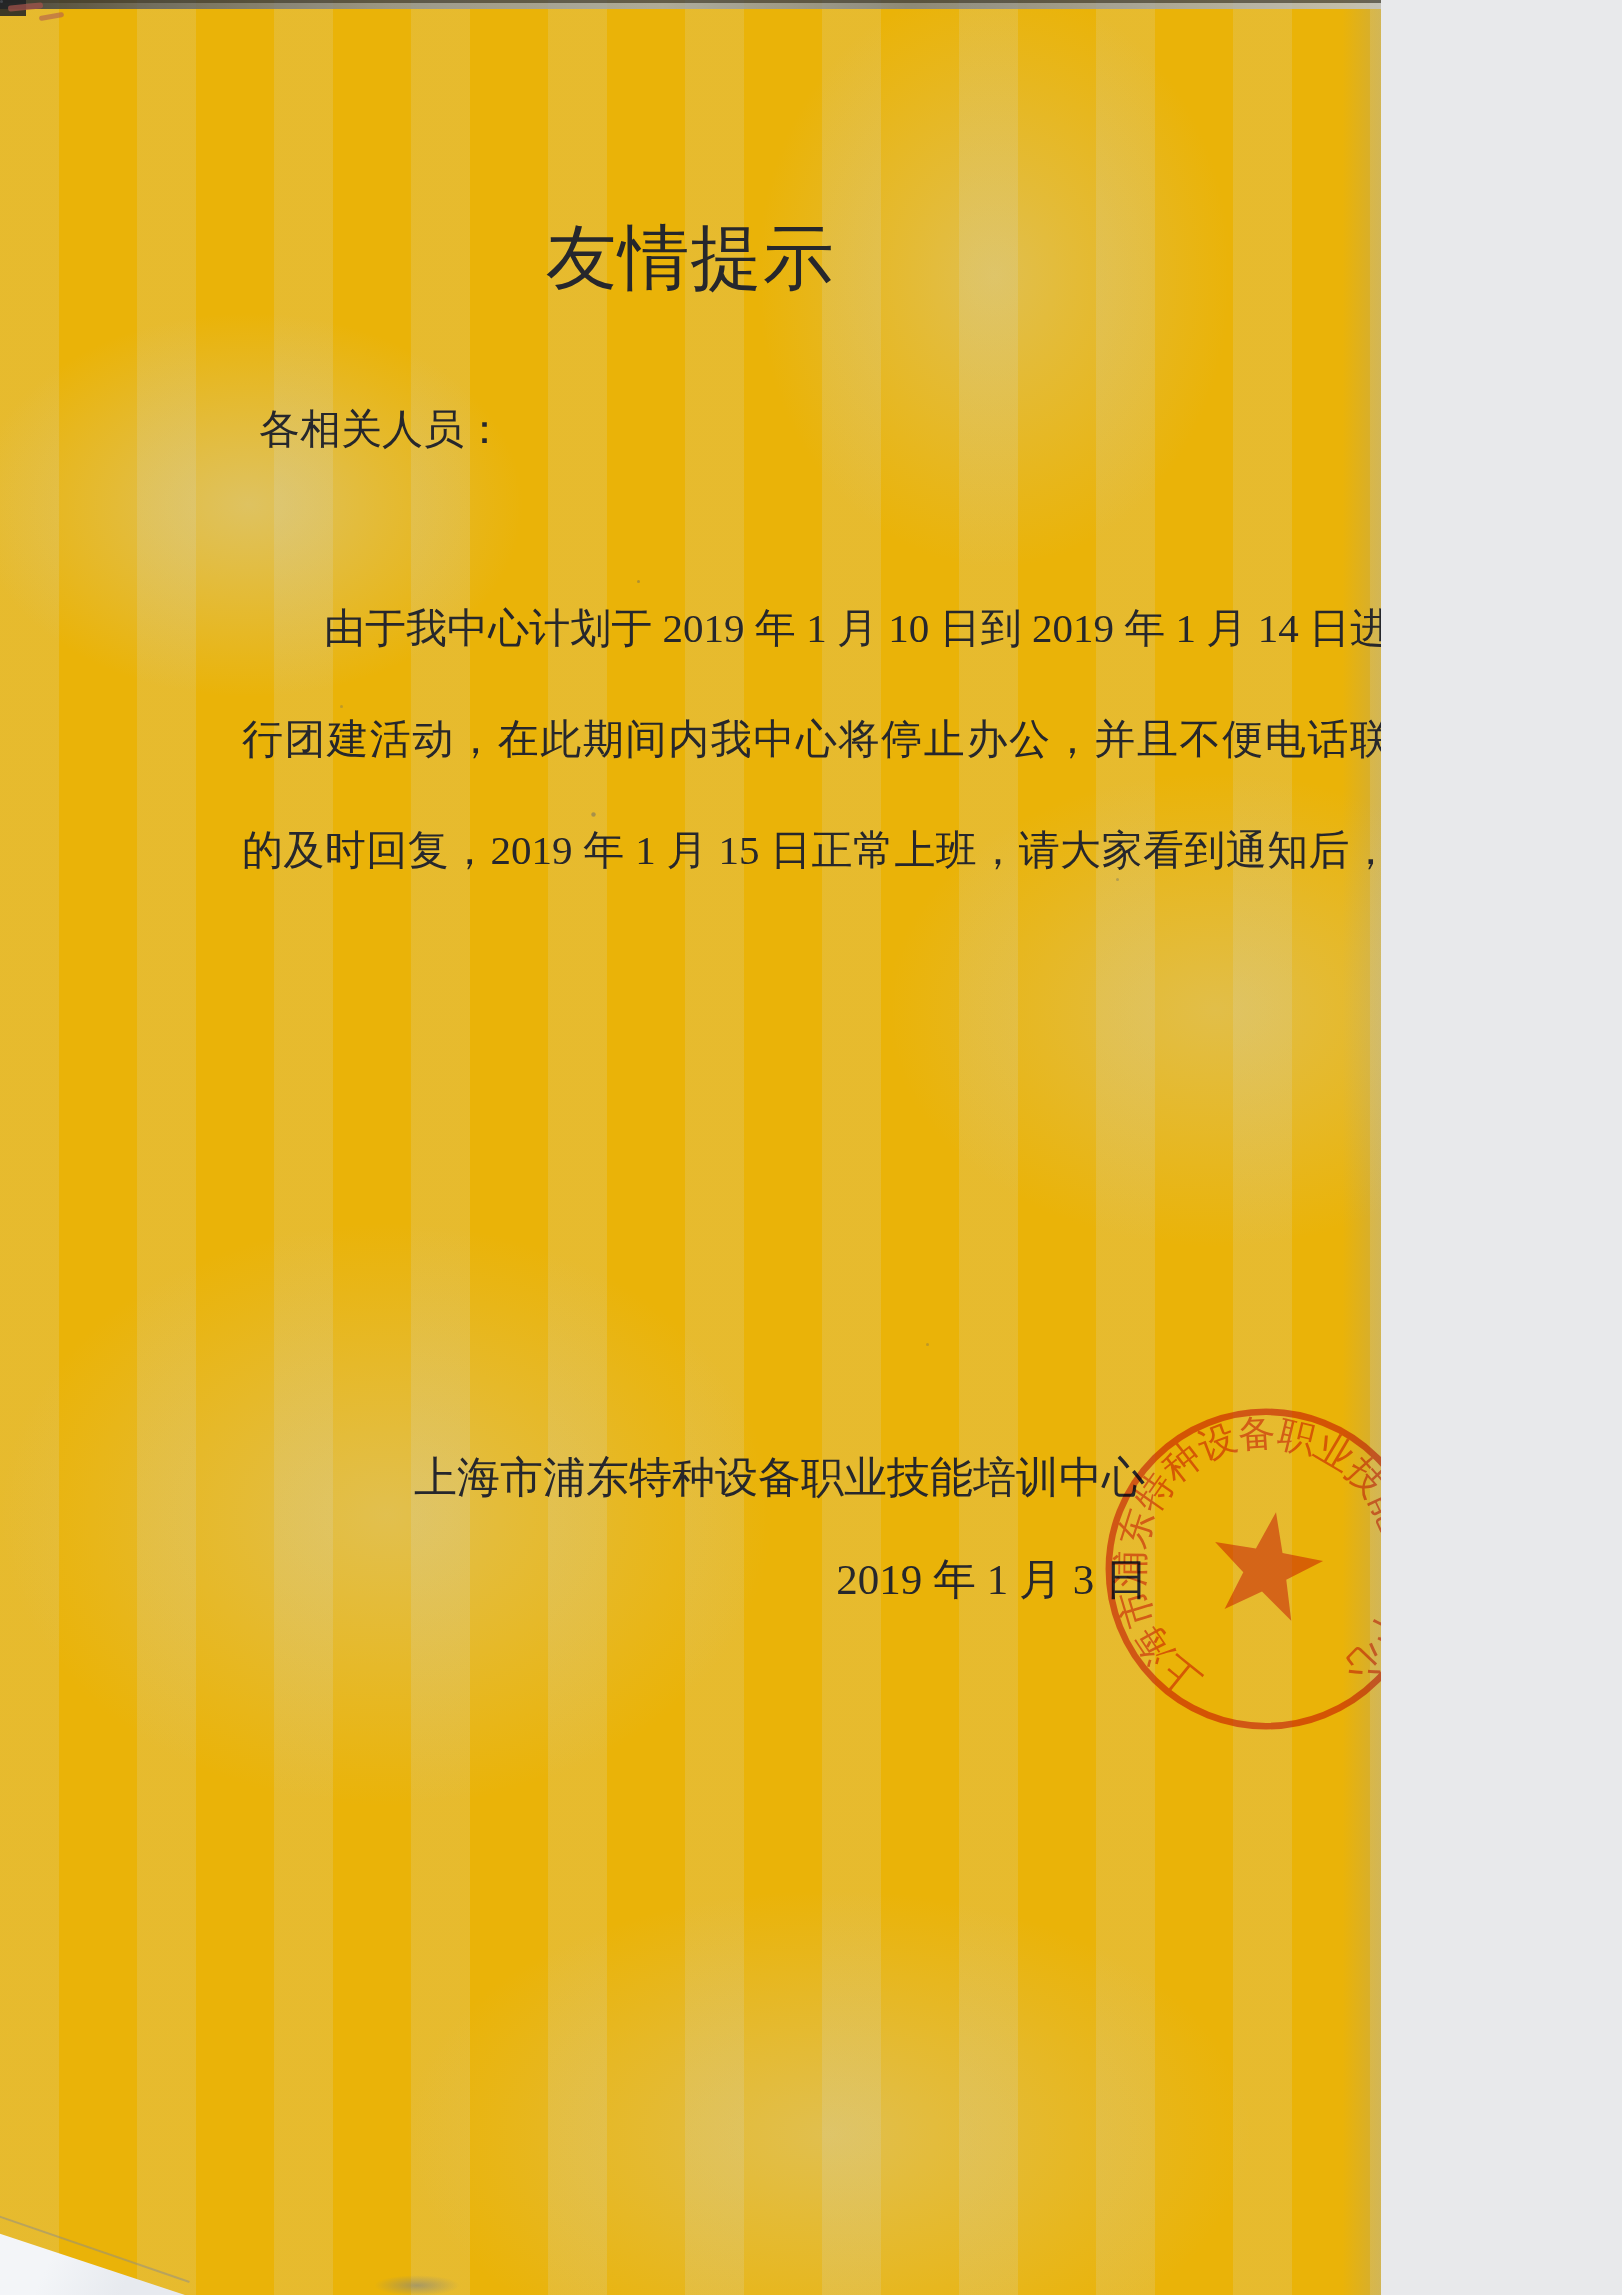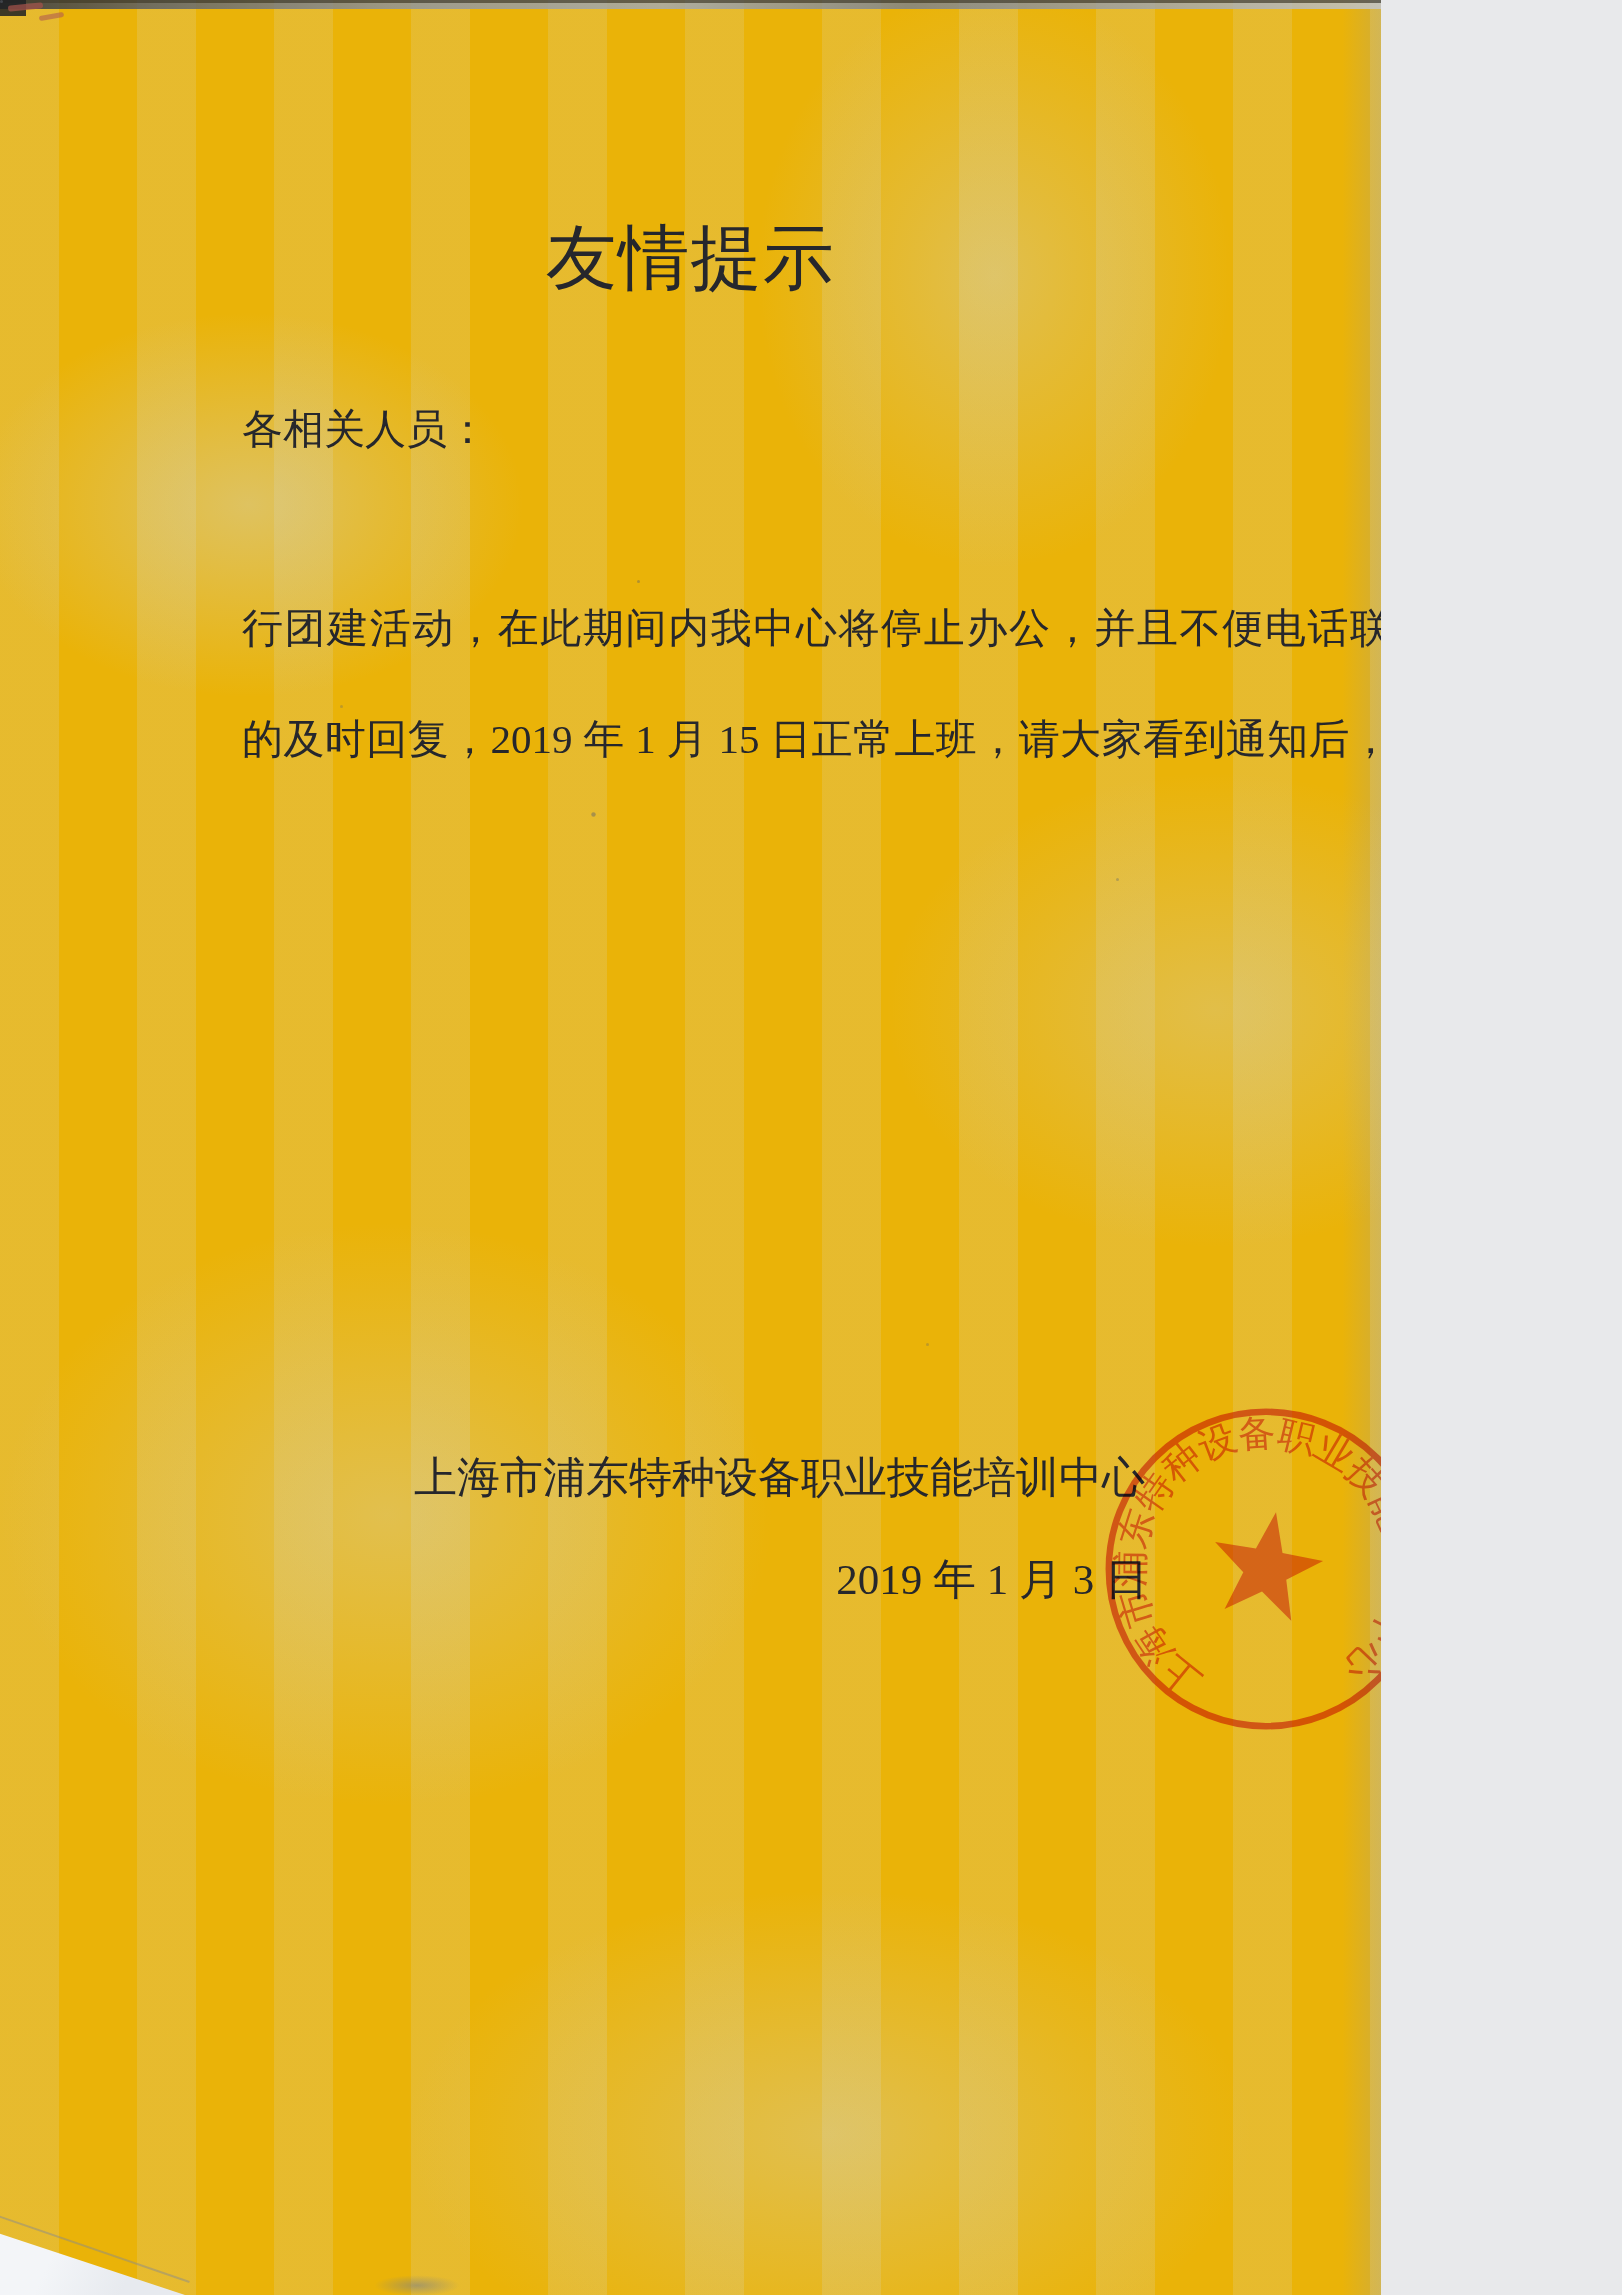--- a/index.html
+++ b/index.html
@@ -58,7 +58,7 @@
     letter-spacing:1.3px;white-space:nowrap;
   }
   .salutation{
-    position:absolute;left:242px;top:407px;
+    position:absolute;left:259px;top:407px;
     font-size:41px;line-height:1.1;white-space:nowrap;
   }
   .body-block{

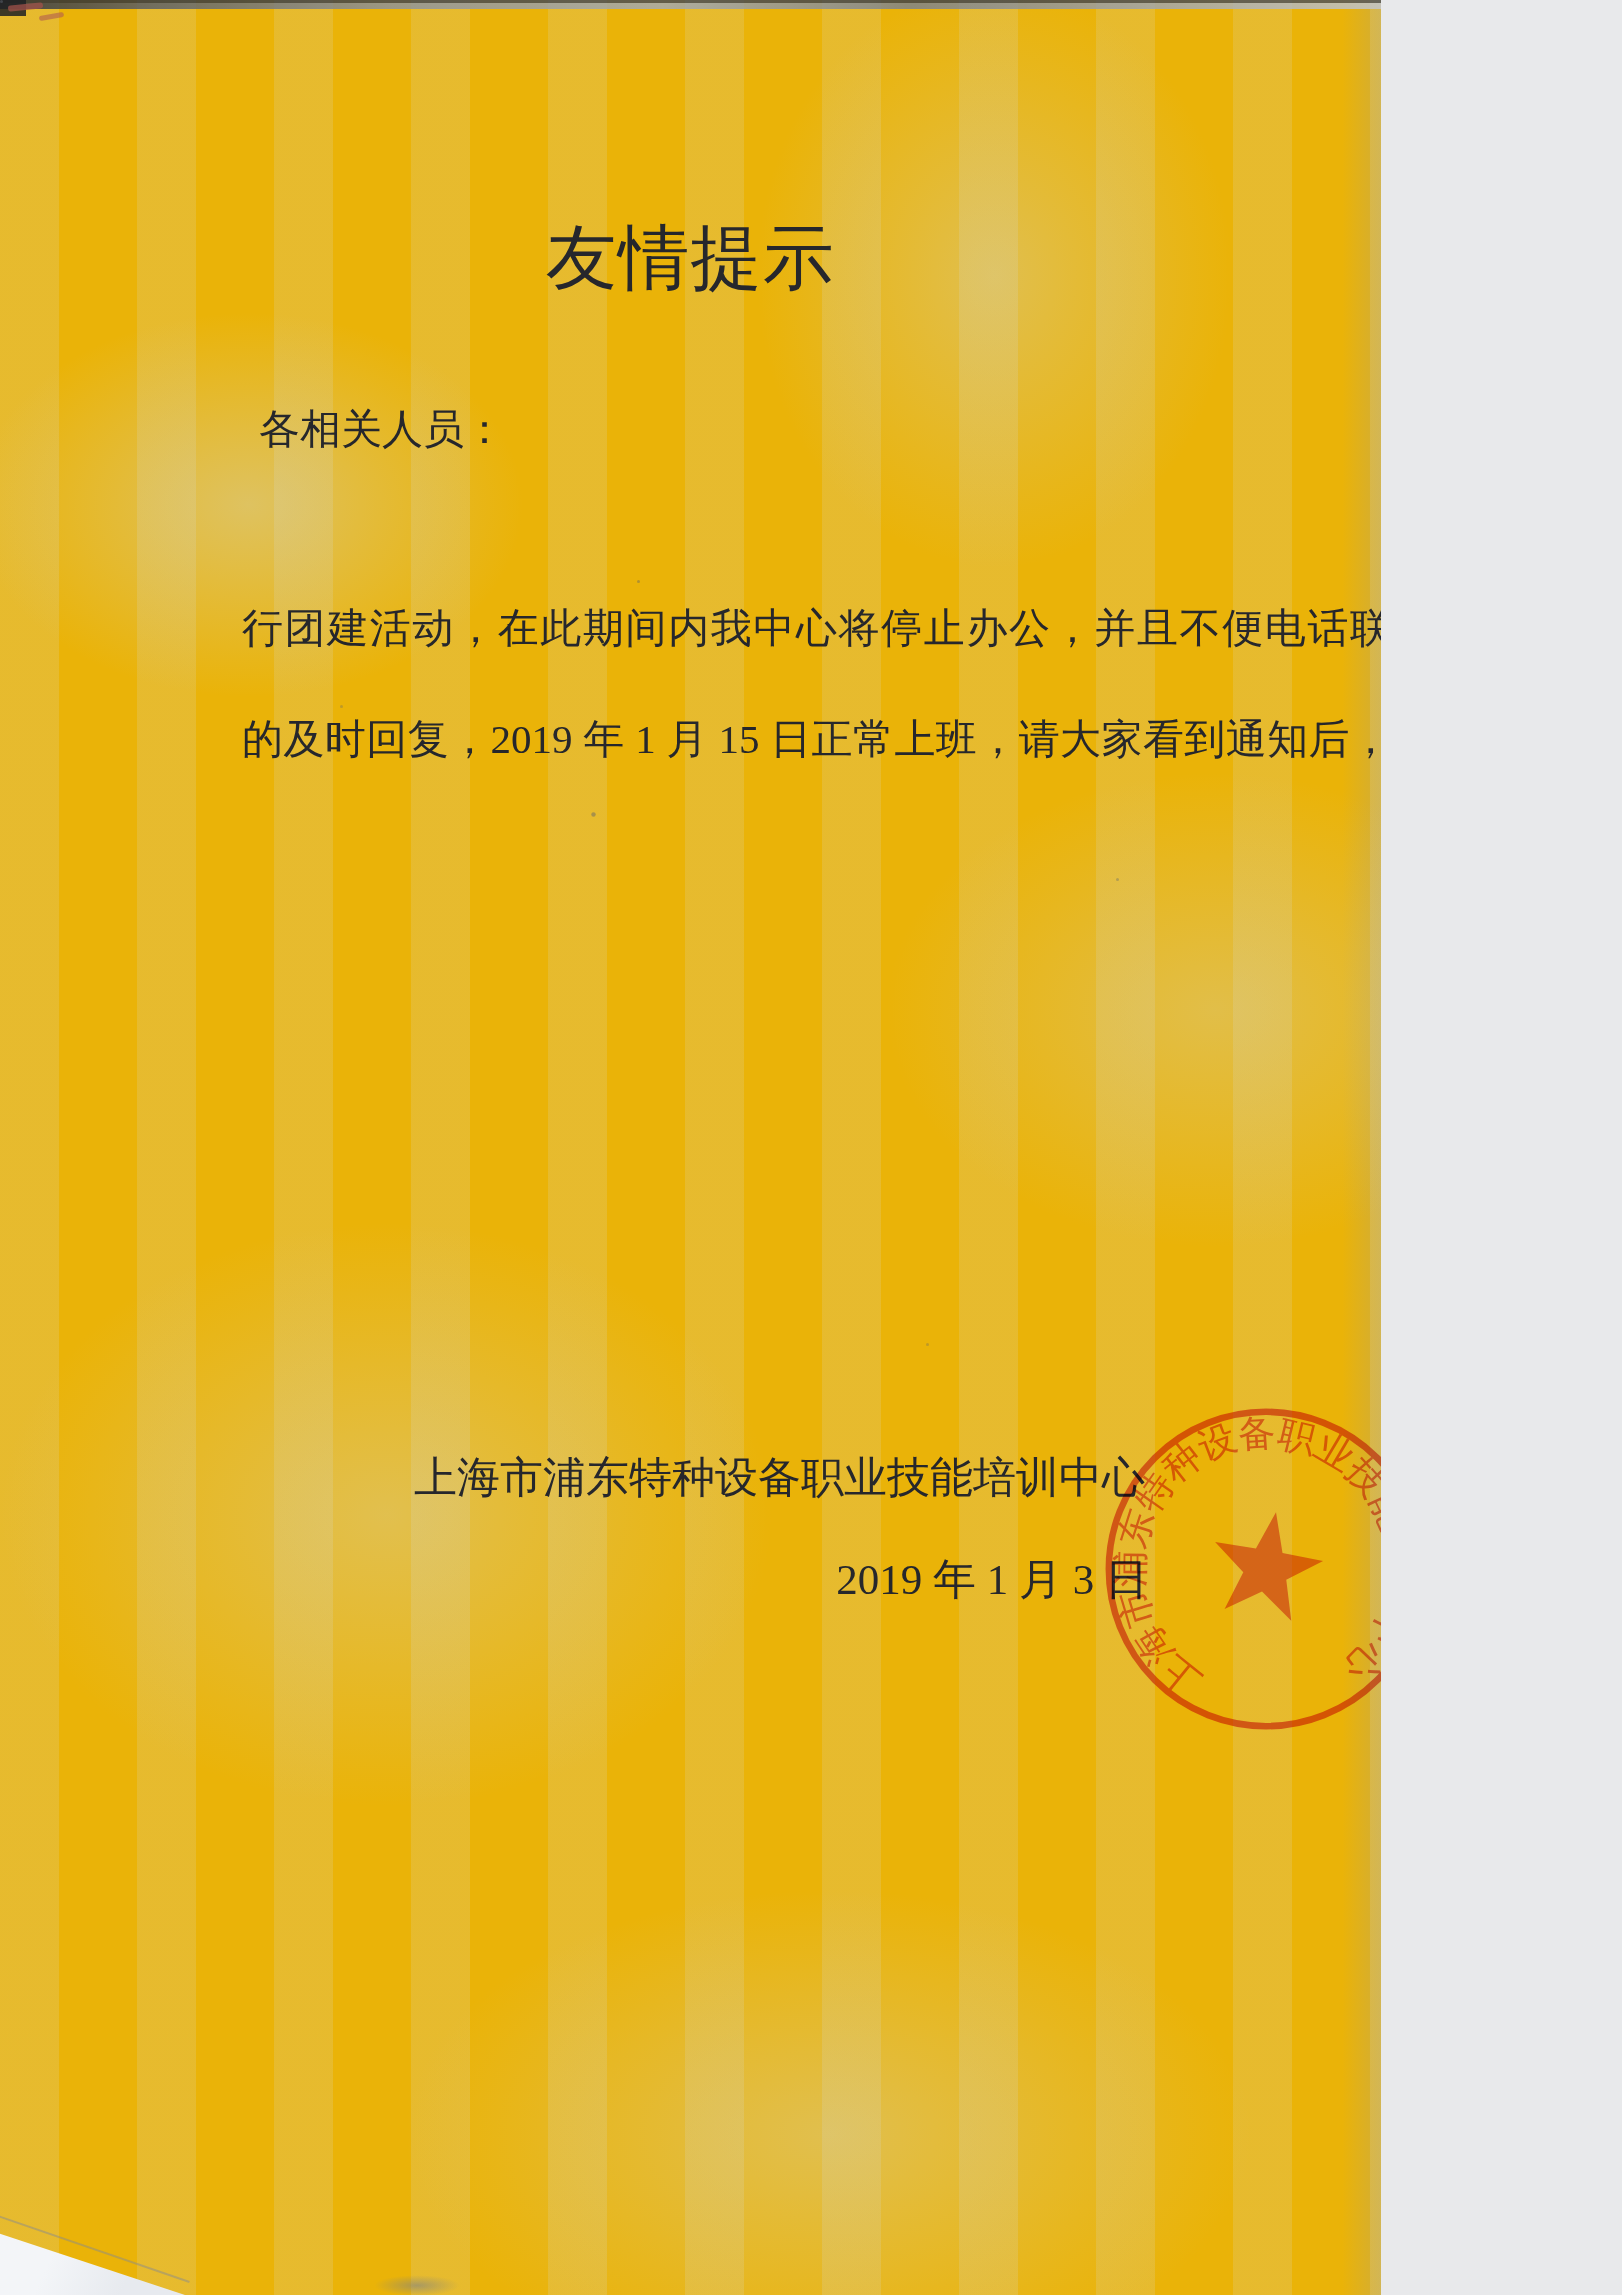--- a/index.html
+++ b/index.html
@@ -102,6 +102,7 @@
   <div class="salutation">各相关人员：</div>
 
   <div class="body-block">
+    <div class="body-line first">由于我中心计划于 2019 年 1 月 10 日到 2019 年 1 月 14 日进</div>
     <div class="body-line">行团建活动，在此期间内我中心将停止办公，并且不便电话联系，</div>
     <div class="body-line">的及时回复，2019 年 1 月 15 日正常上班，请大家看到通知后，</div>
   </div>

